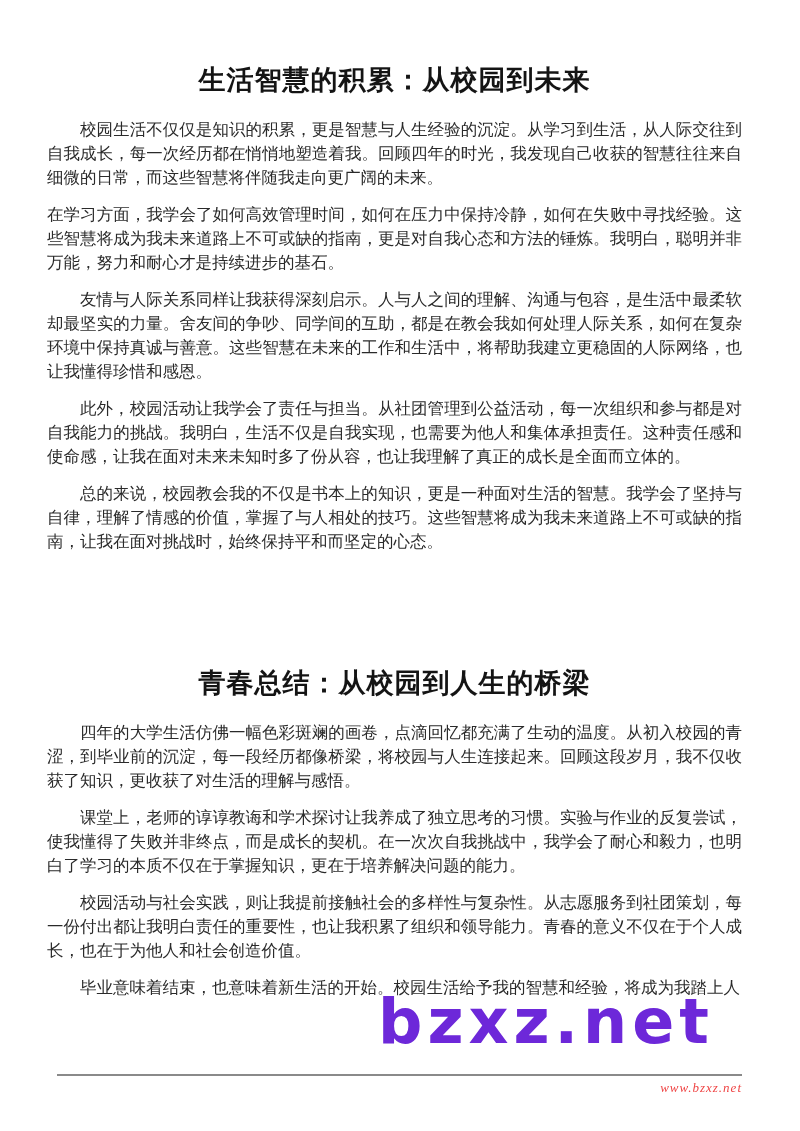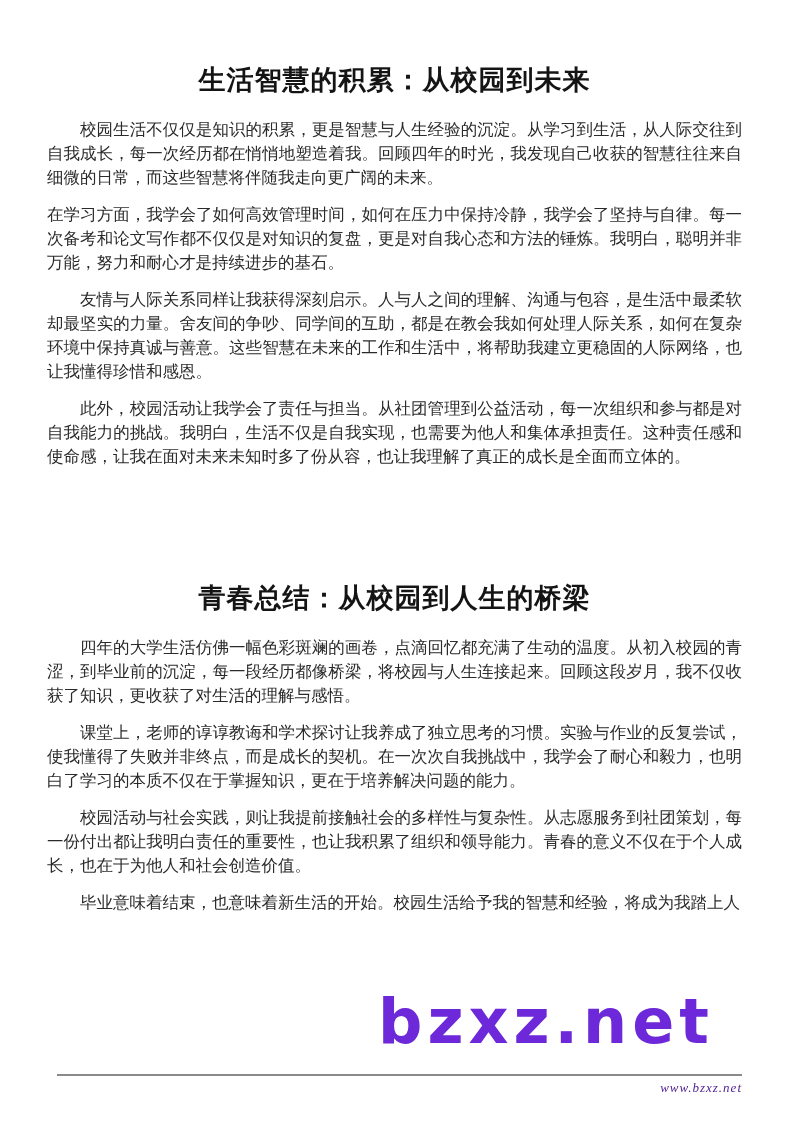--- a/index.html
+++ b/index.html
@@ -97,7 +97,7 @@
 
     <p class="para indent">校园生活不仅仅是知识的积累，更是智慧与人生经验的沉淀。从学习到生活，从人际交往到自我成长，每一次经历都在悄悄地塑造着我。回顾四年的时光，我发现自己收获的智慧往往来自细微的日常，而这些智慧将伴随我走向更广阔的未来。</p>
 
-    <p class="para">在学习方面，我学会了如何高效管理时间，如何在压力中保持冷静，我学会了坚持与自律。每一次备考和论文写作都不仅仅是对知识的复盘，更是对自我心态和方法的锤炼。我明白，聪明并非万能，努力和耐心才是持续进步的基石。</p>
+    <p class="para">在学习方面，我学会了如何高效管理时间，如何在压力中保持冷静，如何在失败中寻找经验。这些智慧将成为我未来道路上不可或缺的指南，更是对自我心态和方法的锤炼。我明白，聪明并非万能，努力和耐心才是持续进步的基石。</p>
 
     <p class="para indent">友情与人际关系同样让我获得深刻启示。人与人之间的理解、沟通与包容，是生活中最柔软却最坚实的力量。舍友间的争吵、同学间的互助，都是在教会我如何处理人际关系，如何在复杂环境中保持真诚与善意。这些智慧在未来的工作和生活中，将帮助我建立更稳固的人际网络，也让我懂得珍惜和感恩。</p>
 

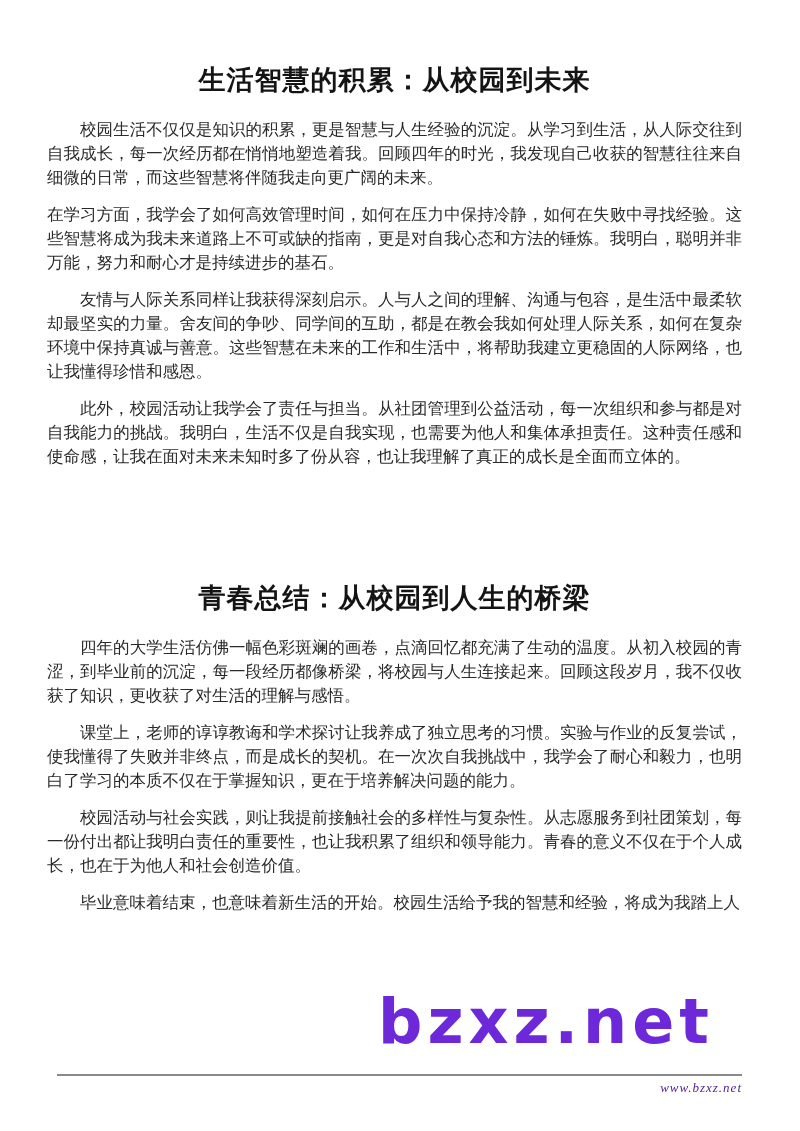--- a/index.html
+++ b/index.html
@@ -103,6 +103,7 @@
 
     <p class="para indent">此外，校园活动让我学会了责任与担当。从社团管理到公益活动，每一次组织和参与都是对自我能力的挑战。我明白，生活不仅是自我实现，也需要为他人和集体承担责任。这种责任感和使命感，让我在面对未来未知时多了份从容，也让我理解了真正的成长是全面而立体的。</p>
 
+    <p class="para indent">总的来说，校园教会我的不仅是书本上的知识，更是一种面对生活的智慧。我学会了坚持与自律，理解了情感的价值，掌握了与人相处的技巧。这些智慧将成为我未来道路上不可或缺的指南，让我在面对挑战时，始终保持平和而坚定的心态。</p>
 
     <h1 class="essay-title second">青春总结：从校园到人生的桥梁</h1>
 

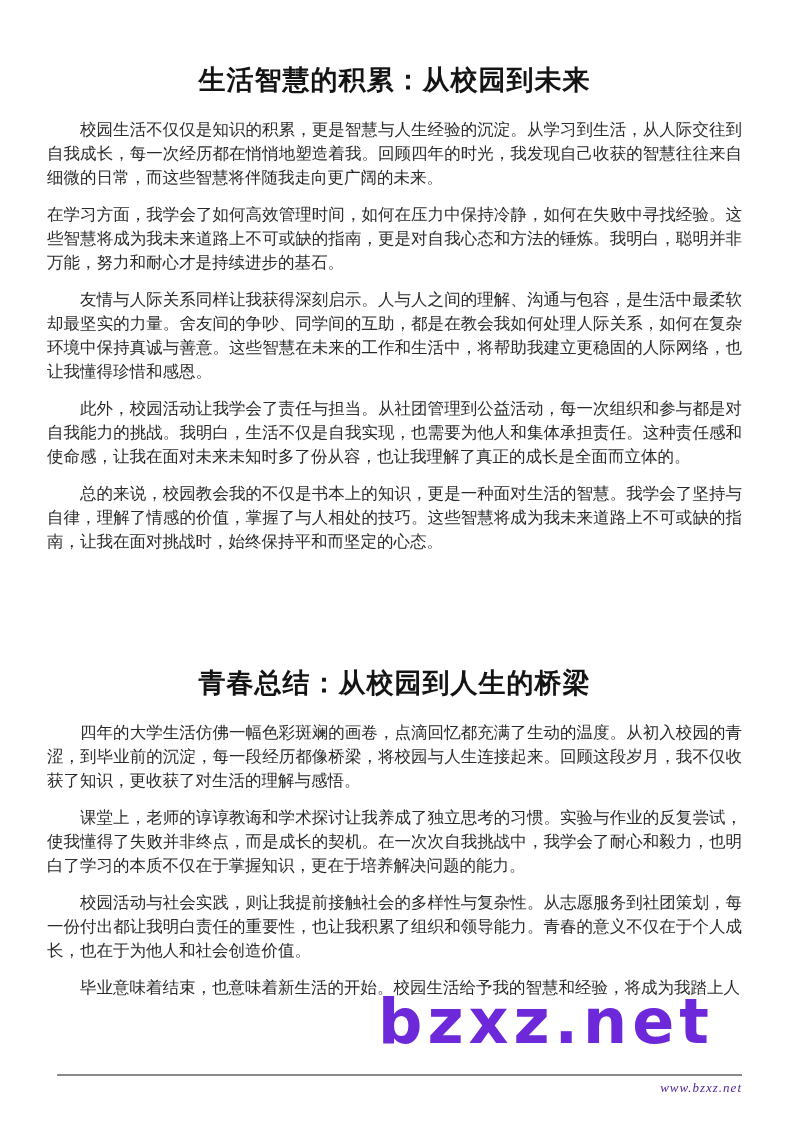--- a/index.html
+++ b/index.html
@@ -81,7 +81,7 @@
     font-style: italic;
     font-size: 13px;
     letter-spacing: 1px;
-    color: #4c1d95;
+    color: #ef4444;
   }
 </style>
 </head>

